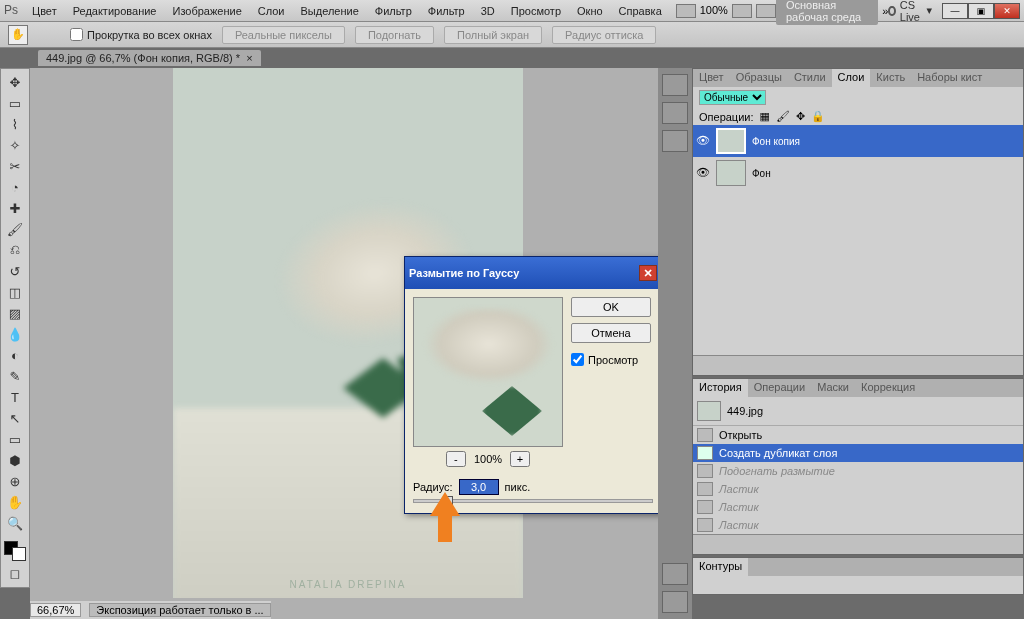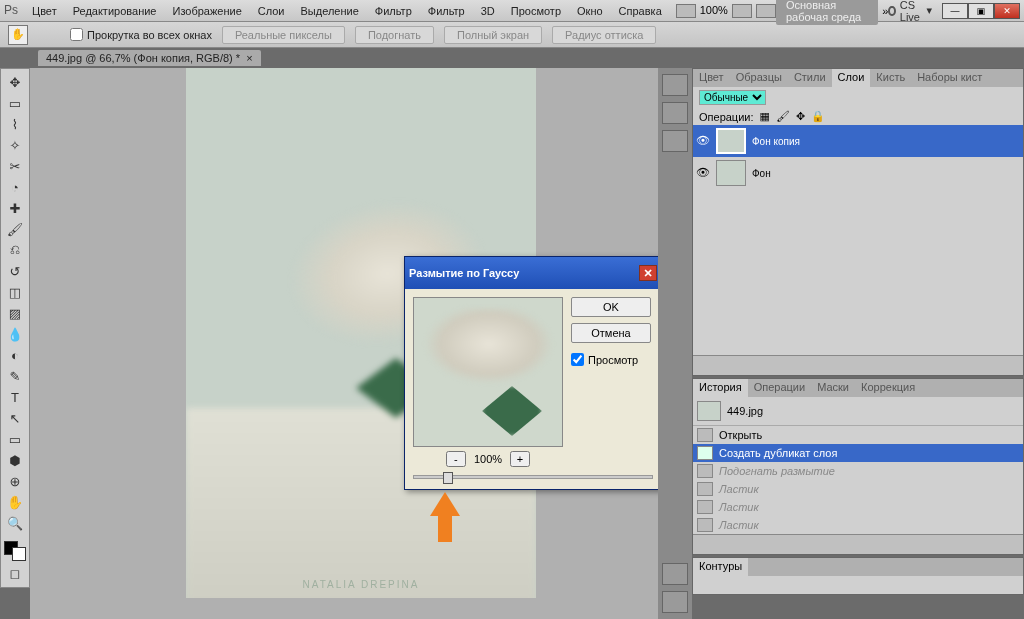--- a/index.html
+++ b/index.html
@@ -229,6 +229,11 @@
           </label>
       </div>
     </div>
+    <div class="radius-row">
+      <span>Радиус:</span>
+      <input value="3,0" style="">
+      <span>пикс.</span>
+    </div>
     <div class="slider">
         <div class="thumb"></div>
       </div>

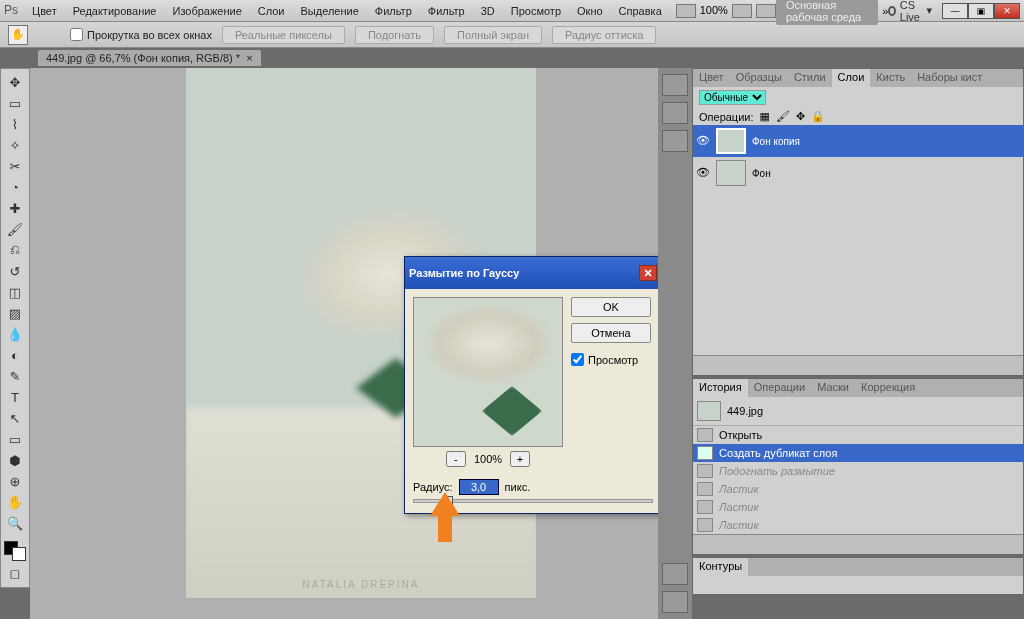--- a/index.html
+++ b/index.html
@@ -38,7 +38,7 @@
 .toolbox .sw2 { width: 14px; height: 14px; border: 1px solid #333; background: #fff; position: absolute; bottom: 0; right: 0; }
 
 .canvas-area { position: absolute; left: 30px; top: 0; right: 324px; bottom: 0; background: #b0b0b0; }
-.canvas-img { position: absolute; left: 156px; top: 0; width: 350px; height: 530px; background: #c7d2c9; overflow: hidden; }
+.canvas-img { position: absolute; left: 143px; top: 0; width: 350px; height: 530px; background: #c7d2c9; overflow: hidden; }
 .canvas-img .blur { position: absolute; inset: 0; filter: blur(3px); }
 .canvas-img .hand { position: absolute; top: 80px; left: 40px; width: 270px; height: 260px; background: radial-gradient(ellipse 140px 100px at 60% 50%, #e8e4d8 0%, #d8d4c6 40%, transparent 70%); border-radius: 50%; transform: rotate(-10deg); }
 .canvas-img .leaf { position: absolute; top: 290px; left: 170px; width: 80px; height: 60px; background: #3a6b4a; clip-path: polygon(50% 0%, 100% 50%, 50% 100%, 0% 50%); }

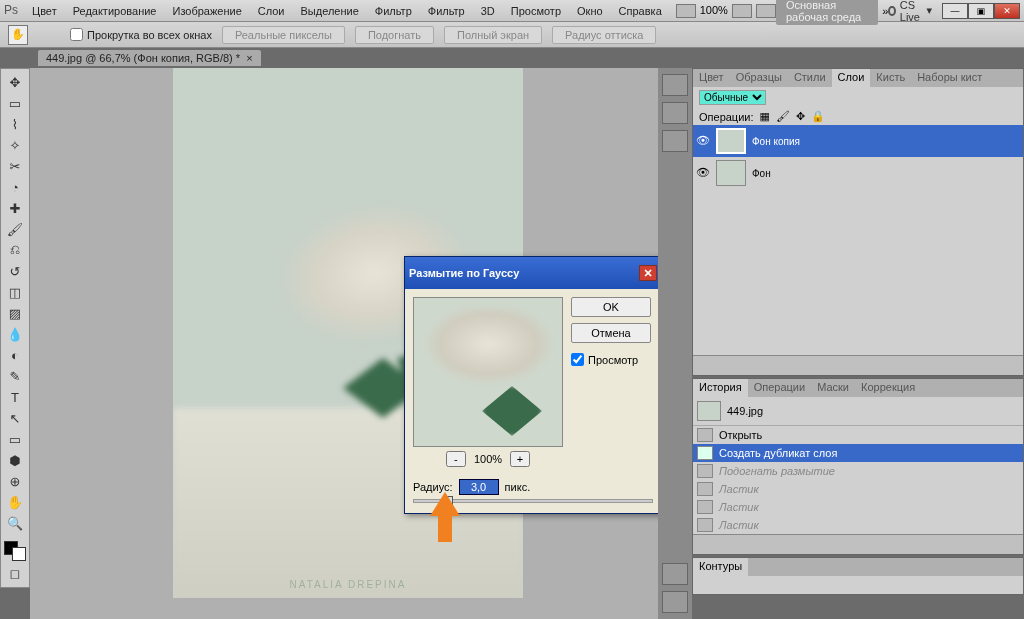--- a/index.html
+++ b/index.html
@@ -201,6 +201,10 @@
       </div>
       <div class="credit">NATALIA DREPINA</div>
     </div>
+    <div class="status-bar">
+      <div class="zoom">66,67%</div>
+      <div class="expo">Экспозиция работает только в ...</div>
+    </div>
   </div>
 
   <div class="dialog">

